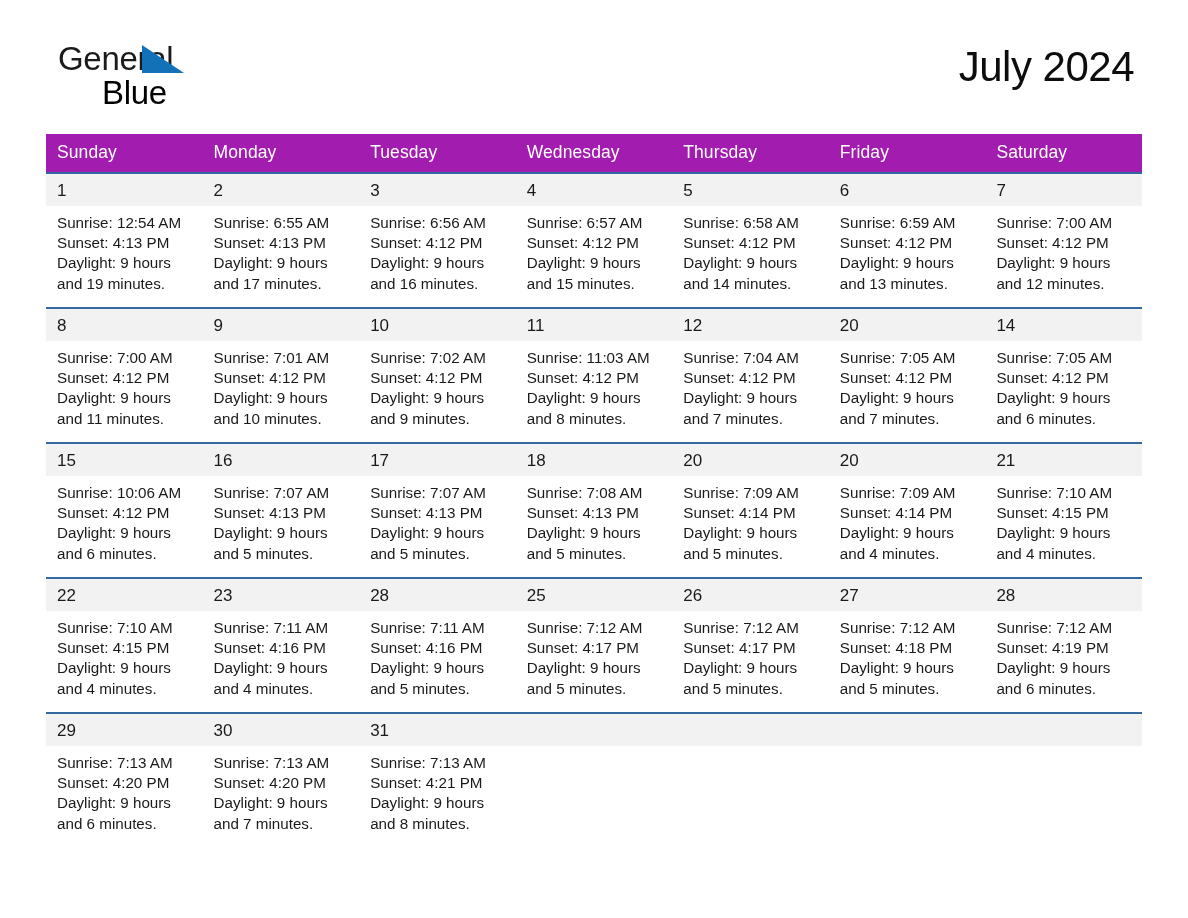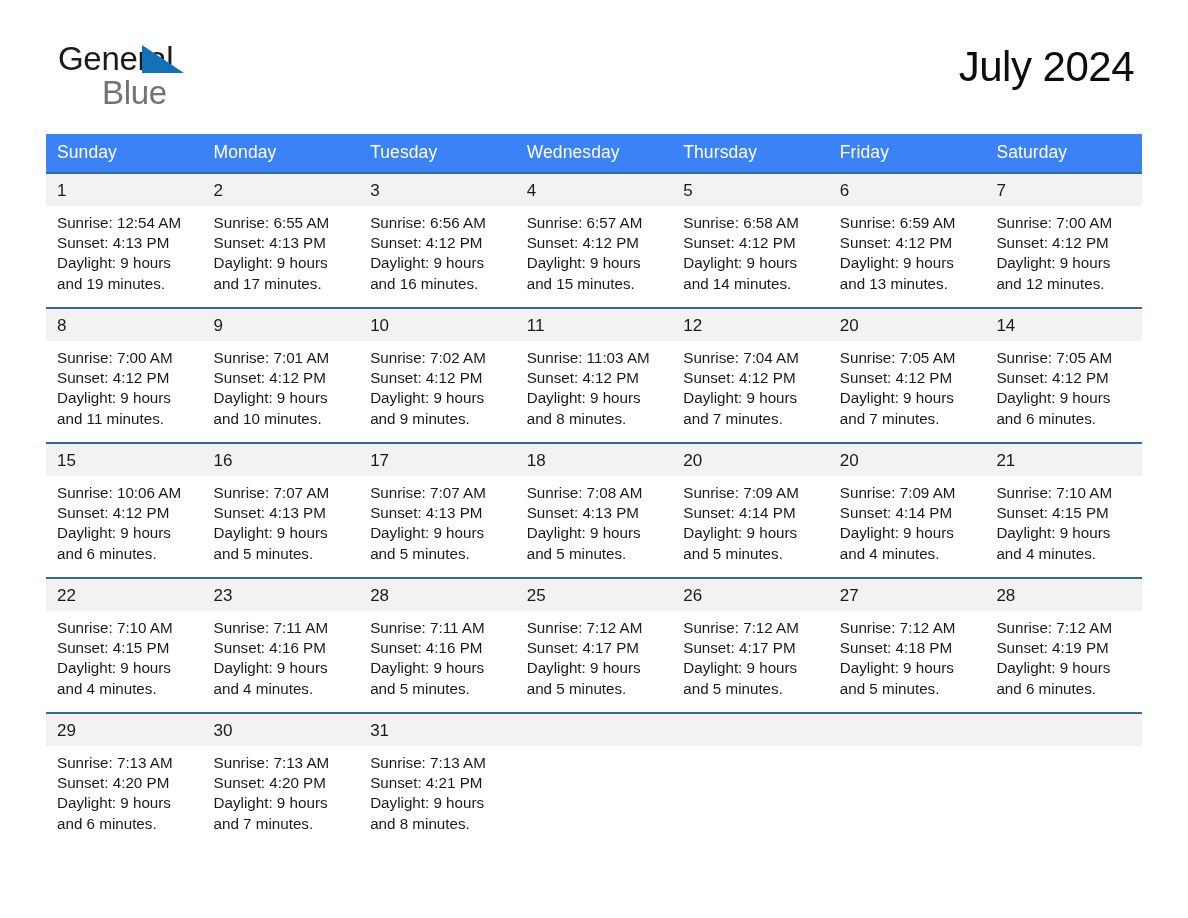--- a/index.html
+++ b/index.html
@@ -51,7 +51,7 @@
   .logo-blue {
     font-size: 33px;
     line-height: 32px;
-    color: #737373;
+    color: #000000;
     letter-spacing: -0.3px;
     font-weight: 400;
     margin-left: 44px;

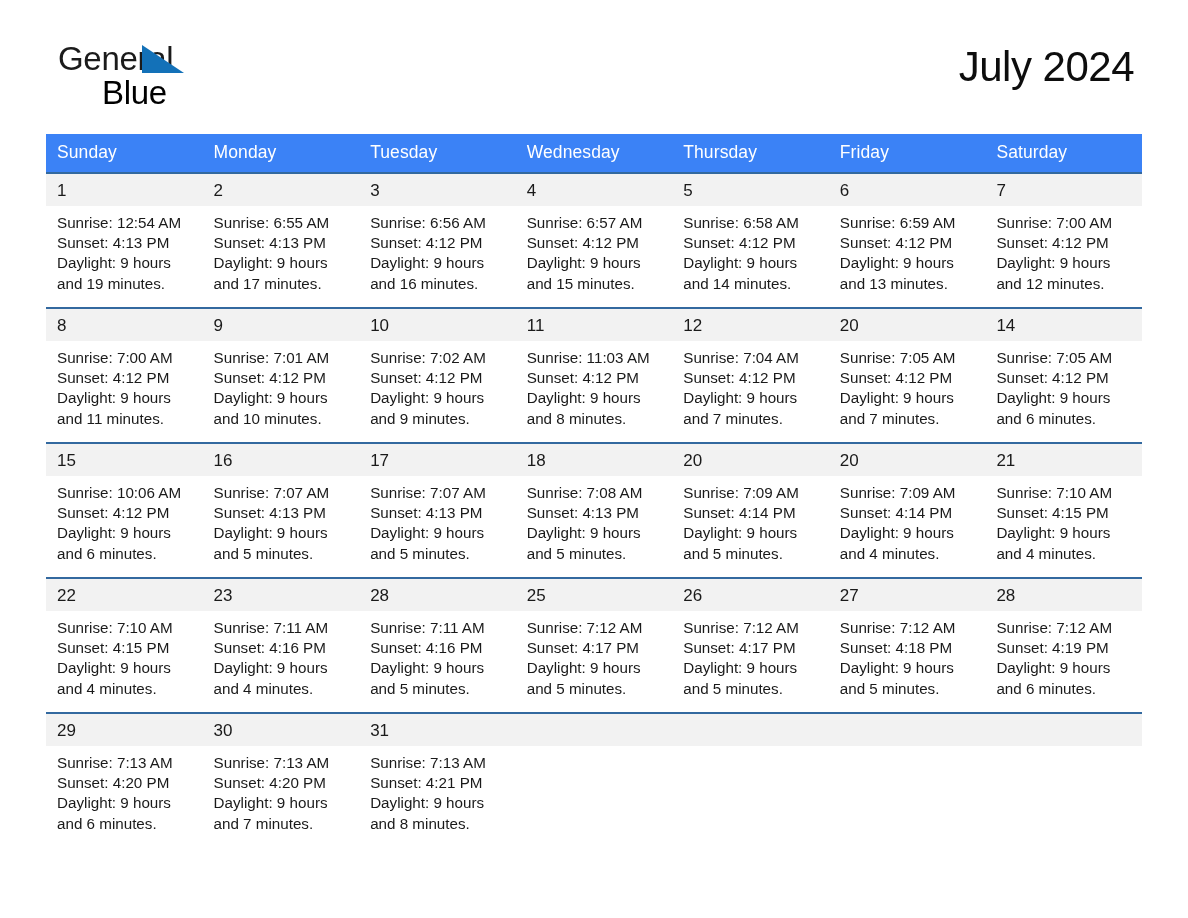--- a/index.html
+++ b/index.html
@@ -90,7 +90,7 @@
     table-layout: fixed;
   }
   .cal th {
-    background: #3b82f6;
+    background: #a21caf;
     color: #ffffff;
     font-size: 17.5px;
     font-weight: 400;

